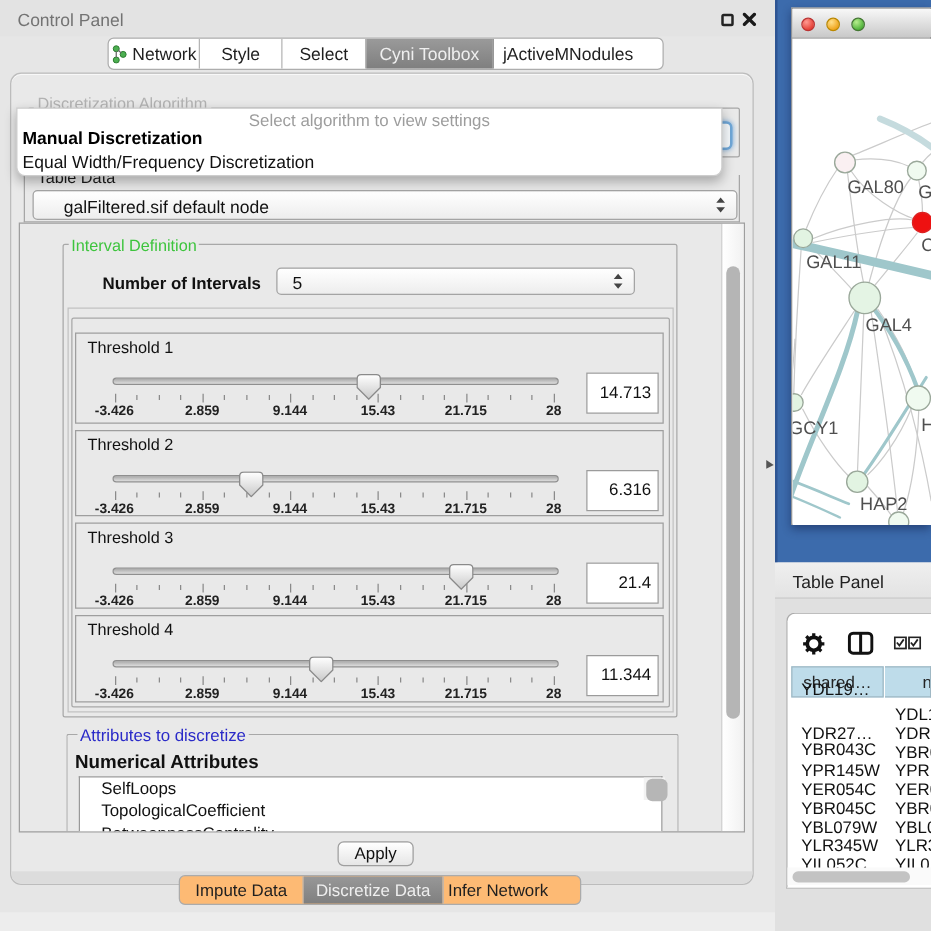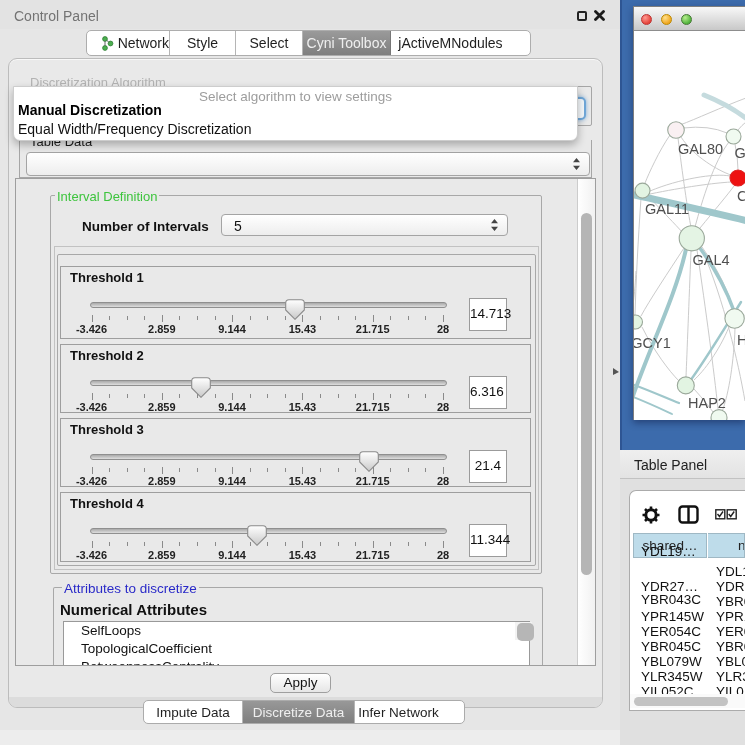--- a/index.html
+++ b/index.html
@@ -305,7 +305,7 @@
   </div>
 
   <div class="abs" id="tabbar">
-    <div class="tab" style="width:83px;justify-content:flex-end;">
+    <div class="tab" style="width:73px;">
       <svg width="13" height="15" viewBox="0 0 13 15" style="margin-right:4px;">
           <circle cx="4" cy="3" r="2.4" fill="#4caf50" stroke="#2e7d32" stroke-width="0.8"></circle>
           <circle cx="4" cy="12" r="2.4" fill="#4caf50" stroke="#2e7d32" stroke-width="0.8"></circle>

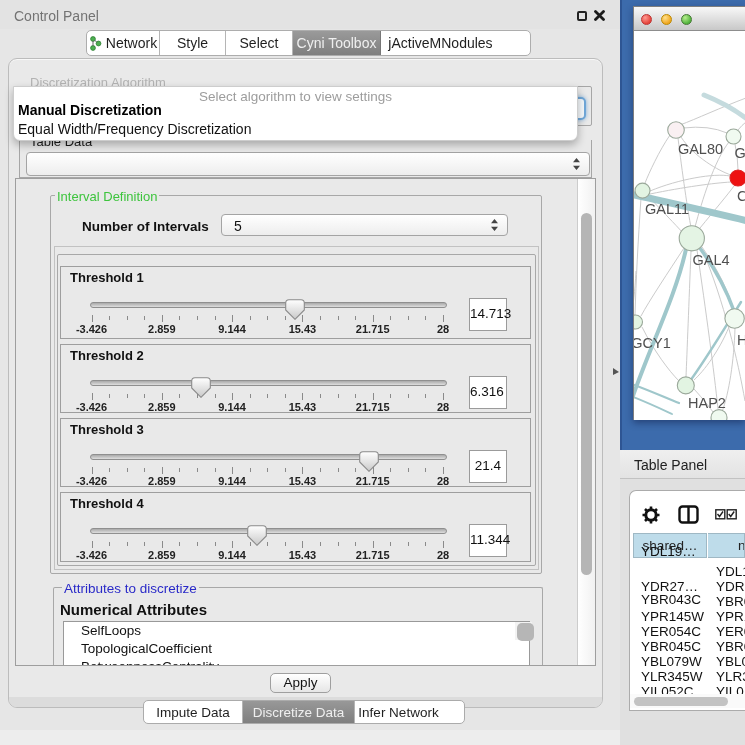--- a/index.html
+++ b/index.html
@@ -315,7 +315,7 @@
       Network</div>
     <div class="tab" style="width:66px;">Style</div>
     <div class="tab" style="width:67px;">Select</div>
-    <div class="tab sel" style="width:88px;">Cyni Toolbox</div>
+    <div class="tab sel" style="width:102px;">Cyni Toolbox</div>
     <div class="tab" style="width:119px;">jActiveMNodules</div>
   </div>
 

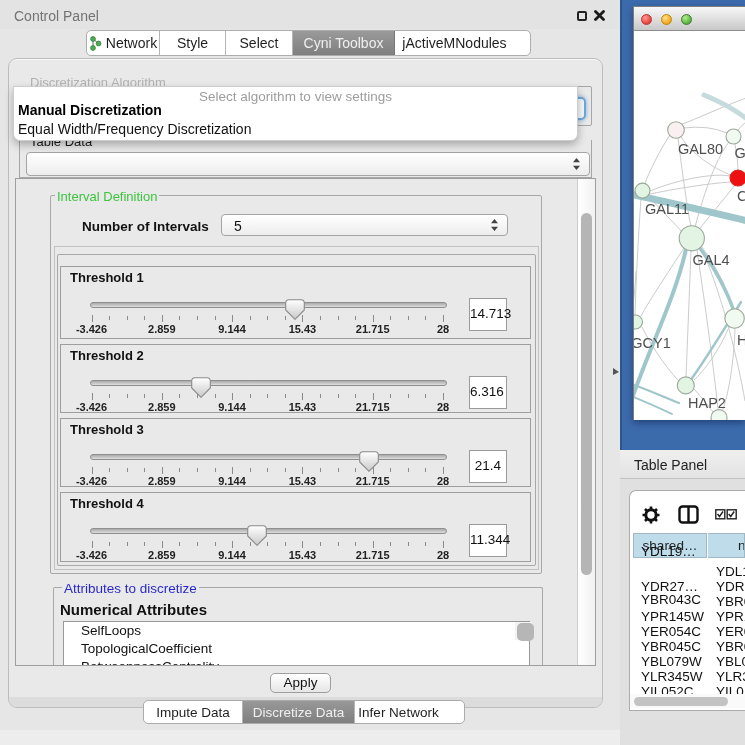--- a/index.html
+++ b/index.html
@@ -116,6 +116,7 @@
   <div class="abs" id="tdg"></div>
   <div class="abs" id="tdlabel">Table Data</div>
   <div class="abs combo" id="tdcombo">
+      <span class="txt">galFiltered.sif default node</span>
     <svg class="arr" viewBox="0 0 9 14">
         <path d="M4.5,1 L8,5.2 H1 Z M4.5,13 L1,8.8 H8 Z" fill="#444"></path>
       </svg>

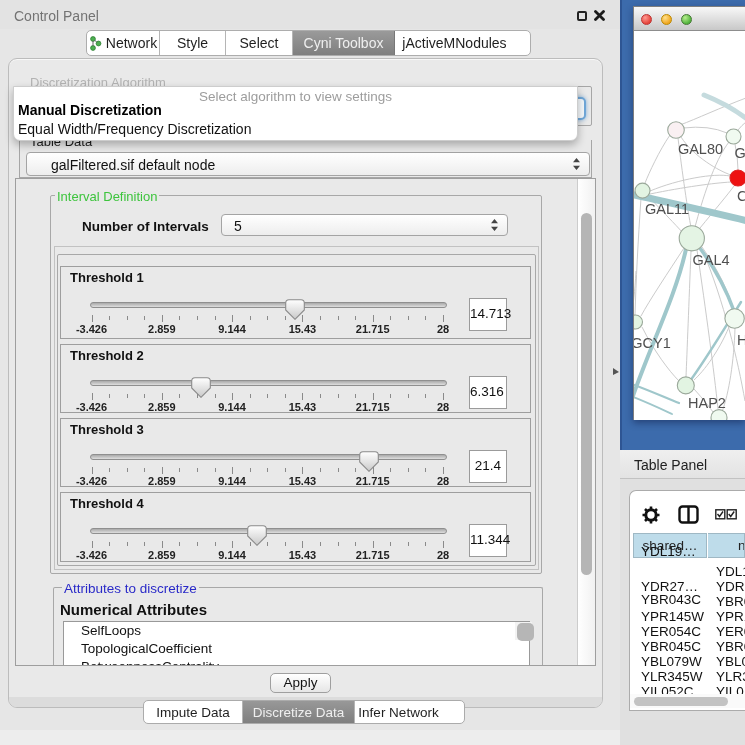--- a/index.html
+++ b/index.html
@@ -51,7 +51,7 @@
 #tcg-t { left:48px; top:70px; font-size:13.5px; }
 
 .tp { position:absolute; left:44px; width:471px; border:1px solid #9e9e9e; background:#e9e9e9; }
-.tp .name { position:absolute; left:9px; top:3px; font-size:13px; font-weight:bold; color:#111; }
+.tp .name { position:absolute; left:9px; top:3px; font-size:13px; font-weight:normal; color:#111; }
 .tp .track { position:absolute; left:29px; top:35px; width:357px; height:6px; border-radius:3px; background:linear-gradient(#a9a9a9,#dedede); border:1px solid #8f8f8f; }
 .tp .vbox { position:absolute; left:408px; top:31px; width:38px; height:33px; background:#fff; border:1.5px solid #9b9b9b; font-size:13.5px; color:#111; text-align:right; padding:7px 5px 0 0; }
 .tp .tick { position:absolute; width:1px; background:#8a8a8a; top:48px; }

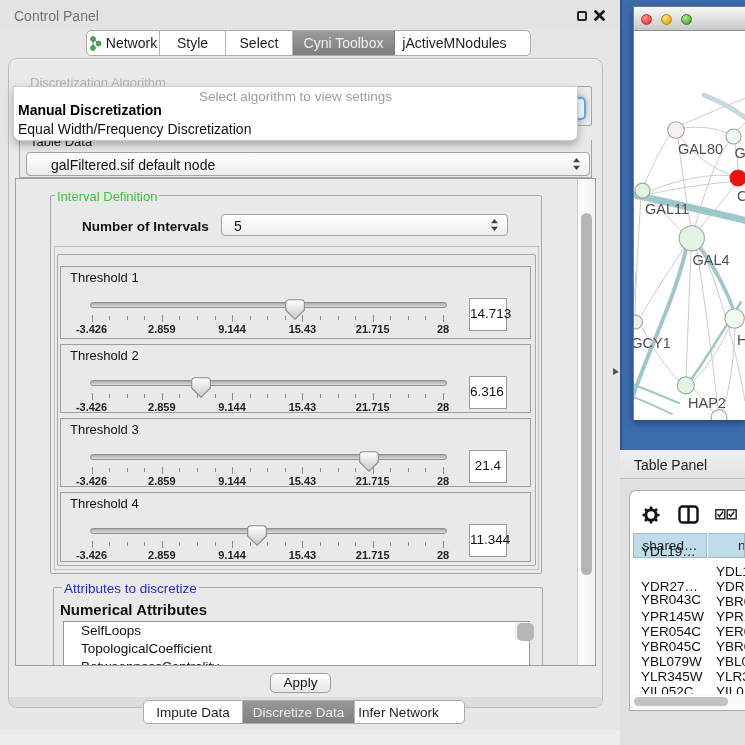--- a/index.html
+++ b/index.html
@@ -53,7 +53,7 @@
 .tp { position:absolute; left:44px; width:471px; border:1px solid #9e9e9e; background:#e9e9e9; }
 .tp .name { position:absolute; left:9px; top:3px; font-size:13px; font-weight:normal; color:#111; }
 .tp .track { position:absolute; left:29px; top:35px; width:357px; height:6px; border-radius:3px; background:linear-gradient(#a9a9a9,#dedede); border:1px solid #8f8f8f; }
-.tp .vbox { position:absolute; left:408px; top:31px; width:38px; height:33px; background:#fff; border:1.5px solid #9b9b9b; font-size:13.5px; color:#111; text-align:right; padding:7px 5px 0 0; }
+.tp .vbox { position:absolute; left:408px; top:31px; width:58px; height:33px; background:#fff; border:1.5px solid #9b9b9b; font-size:13.5px; color:#111; text-align:right; padding:7px 5px 0 0; }
 .tp .tick { position:absolute; width:1px; background:#8a8a8a; top:48px; }
 .tp .tick.mj { height:7px; }
 .tp .tick.mn { height:4px; top:49px; }

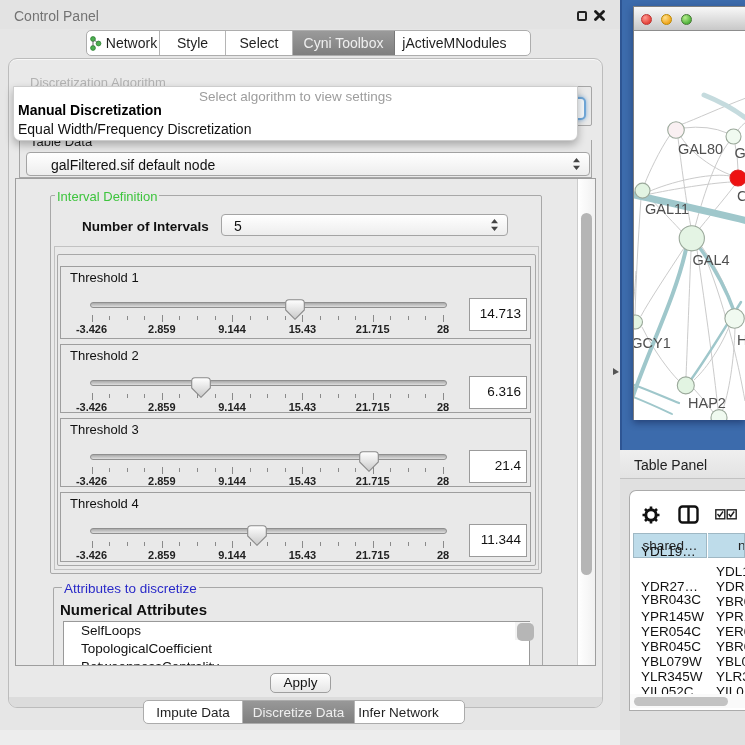--- a/index.html
+++ b/index.html
@@ -69,7 +69,7 @@
 #listsbthumb { left:2px; top:1px; width:10px; height:60px; background:#b6b6b6; border-radius:5px; }
 
 #apply { left:270px; top:673px; width:61px; height:20px; background:linear-gradient(#ffffff,#e6e6e6); border:1px solid #9f9f9f; border-radius:5px; font-size:13.5px; color:#111; text-align:center; line-height:18px; }
-#btabs { left:143px; top:700px; width:322px; height:24px; background:#ffffff; border:1px solid #ababab; border-radius:5px; display:flex; overflow:hidden; }
+#btabs { left:143px; top:700px; width:322px; height:24px; background:#fdba74; border:1px solid #ababab; border-radius:5px; display:flex; overflow:hidden; }
 #btabs .tab { flex:0 0 auto; height:100%; display:flex; align-items:center; justify-content:center; font-size:13.5px; color:#1f1f1f; border-right:1px solid #b5b5b5; }
 #btabs .tab:last-child { border-right:none; }
 #btabs .sel { background:linear-gradient(#989898,#7f7f7f); color:#efefef; }

